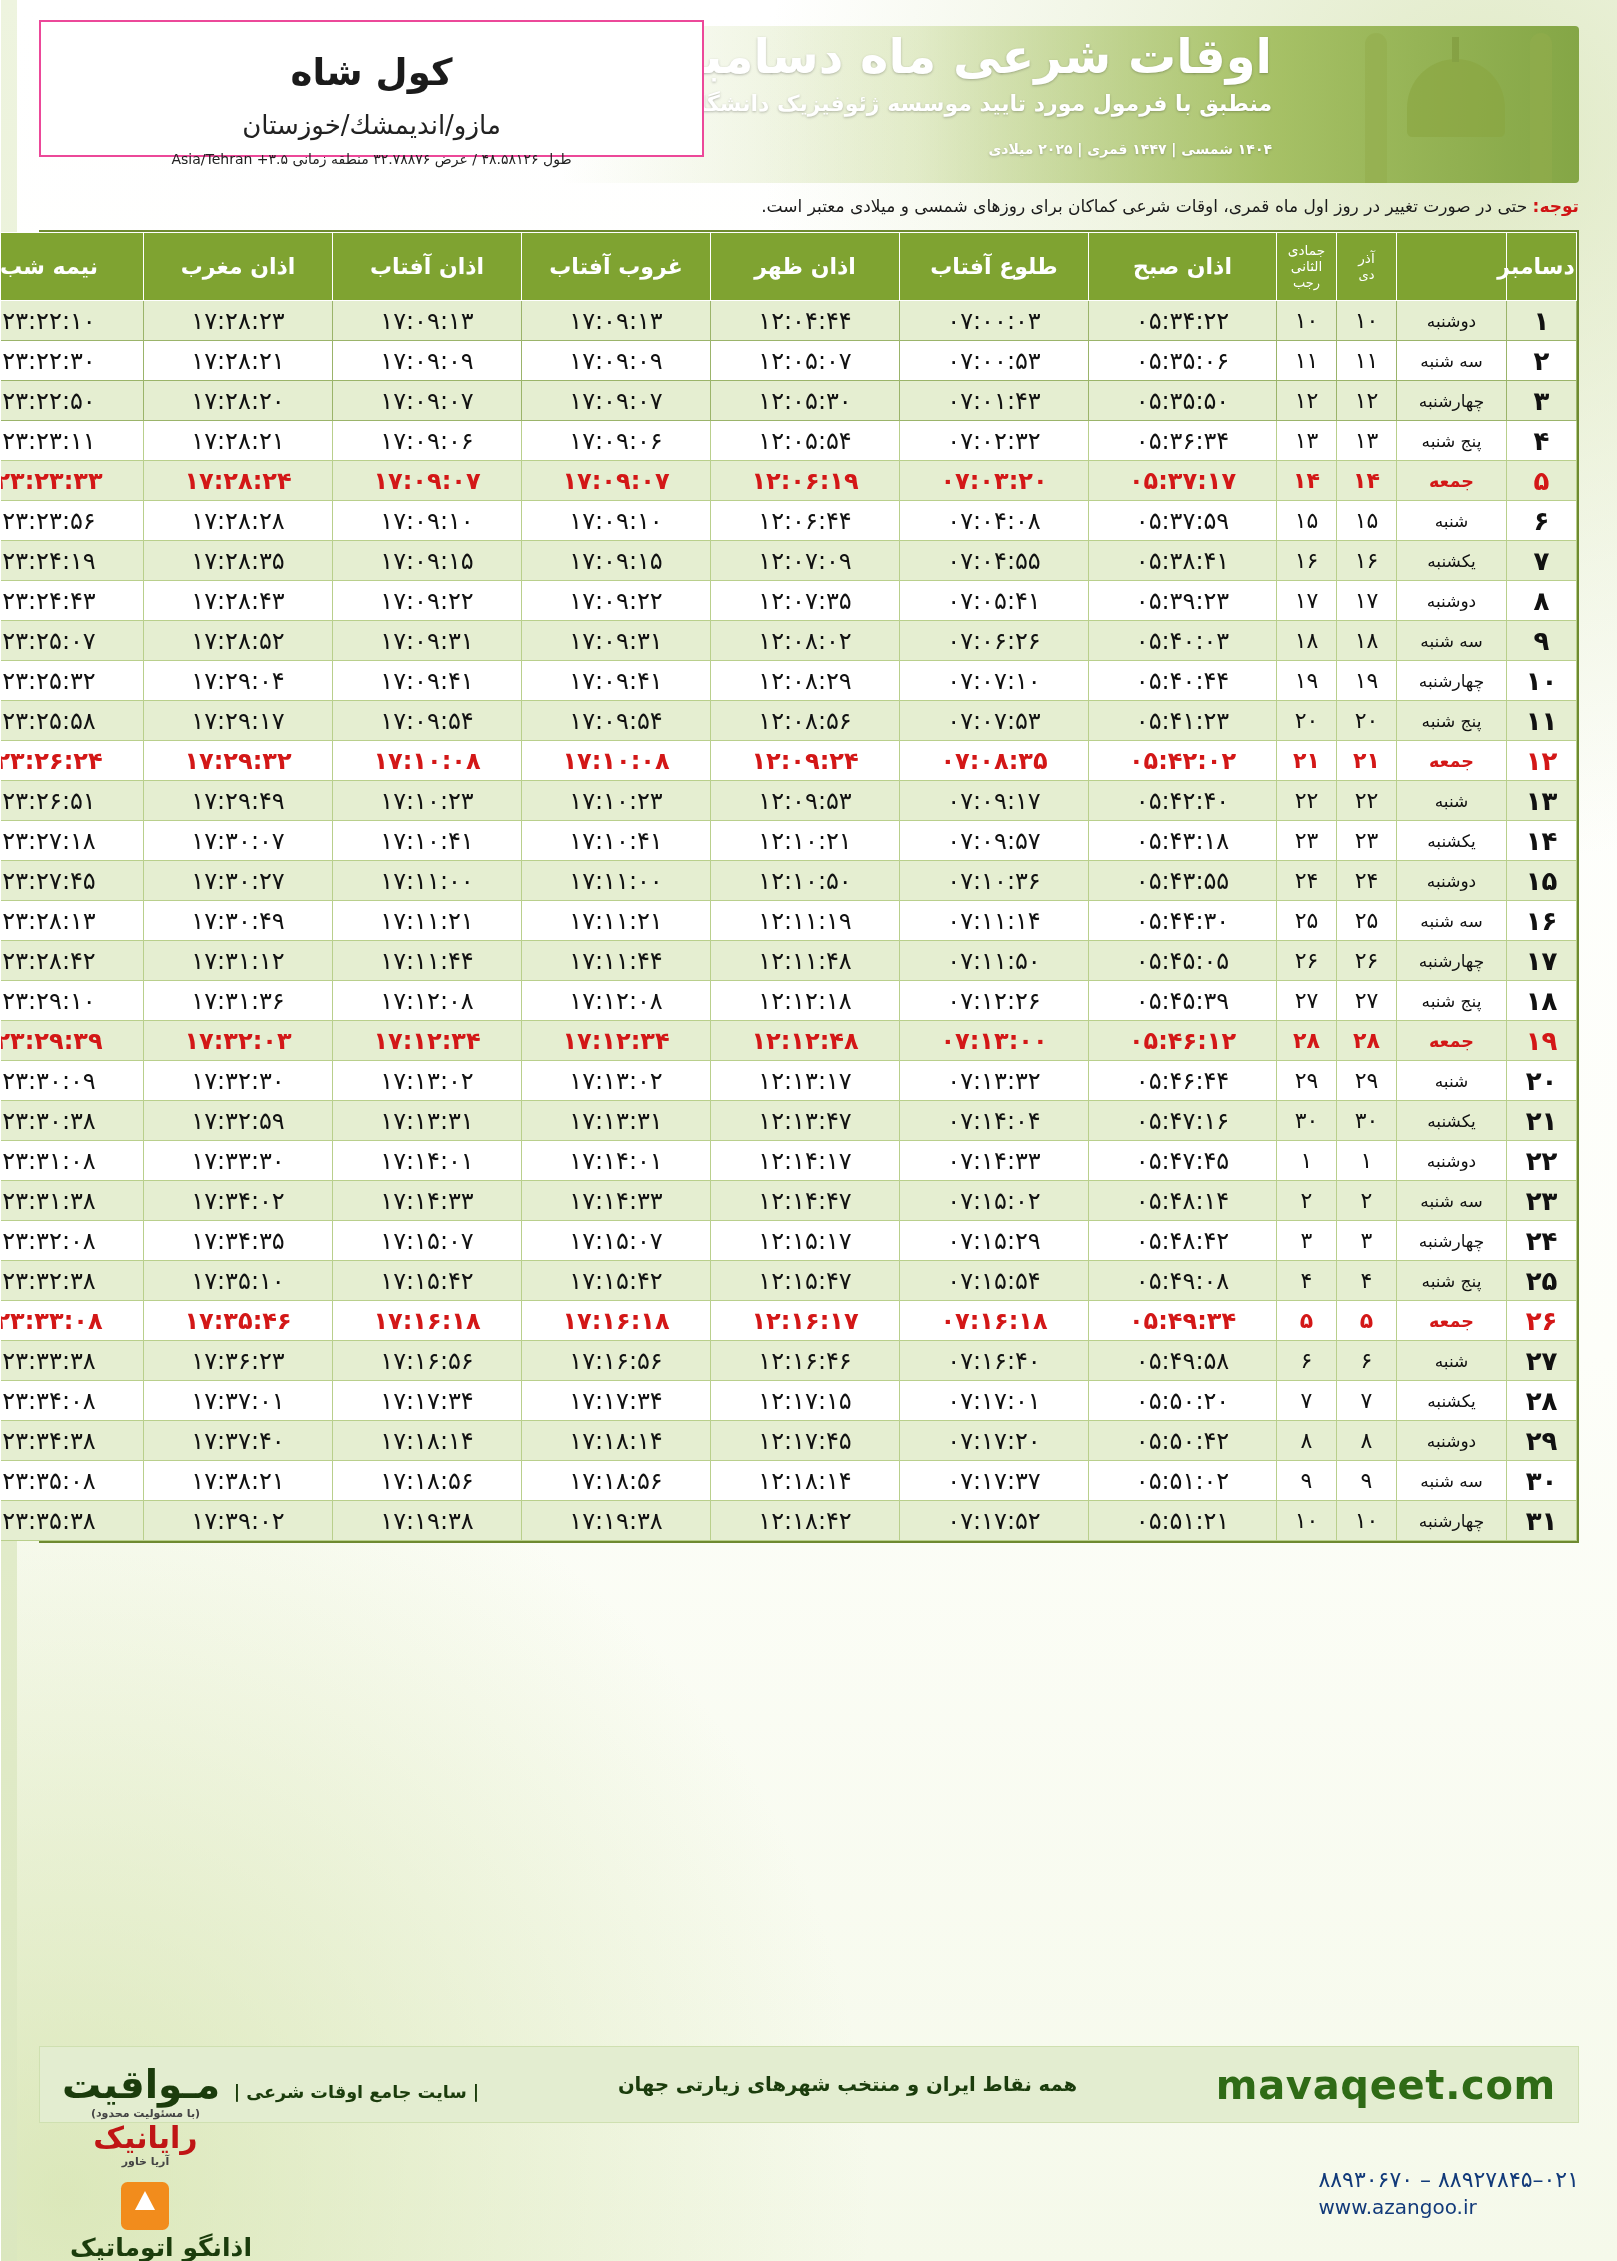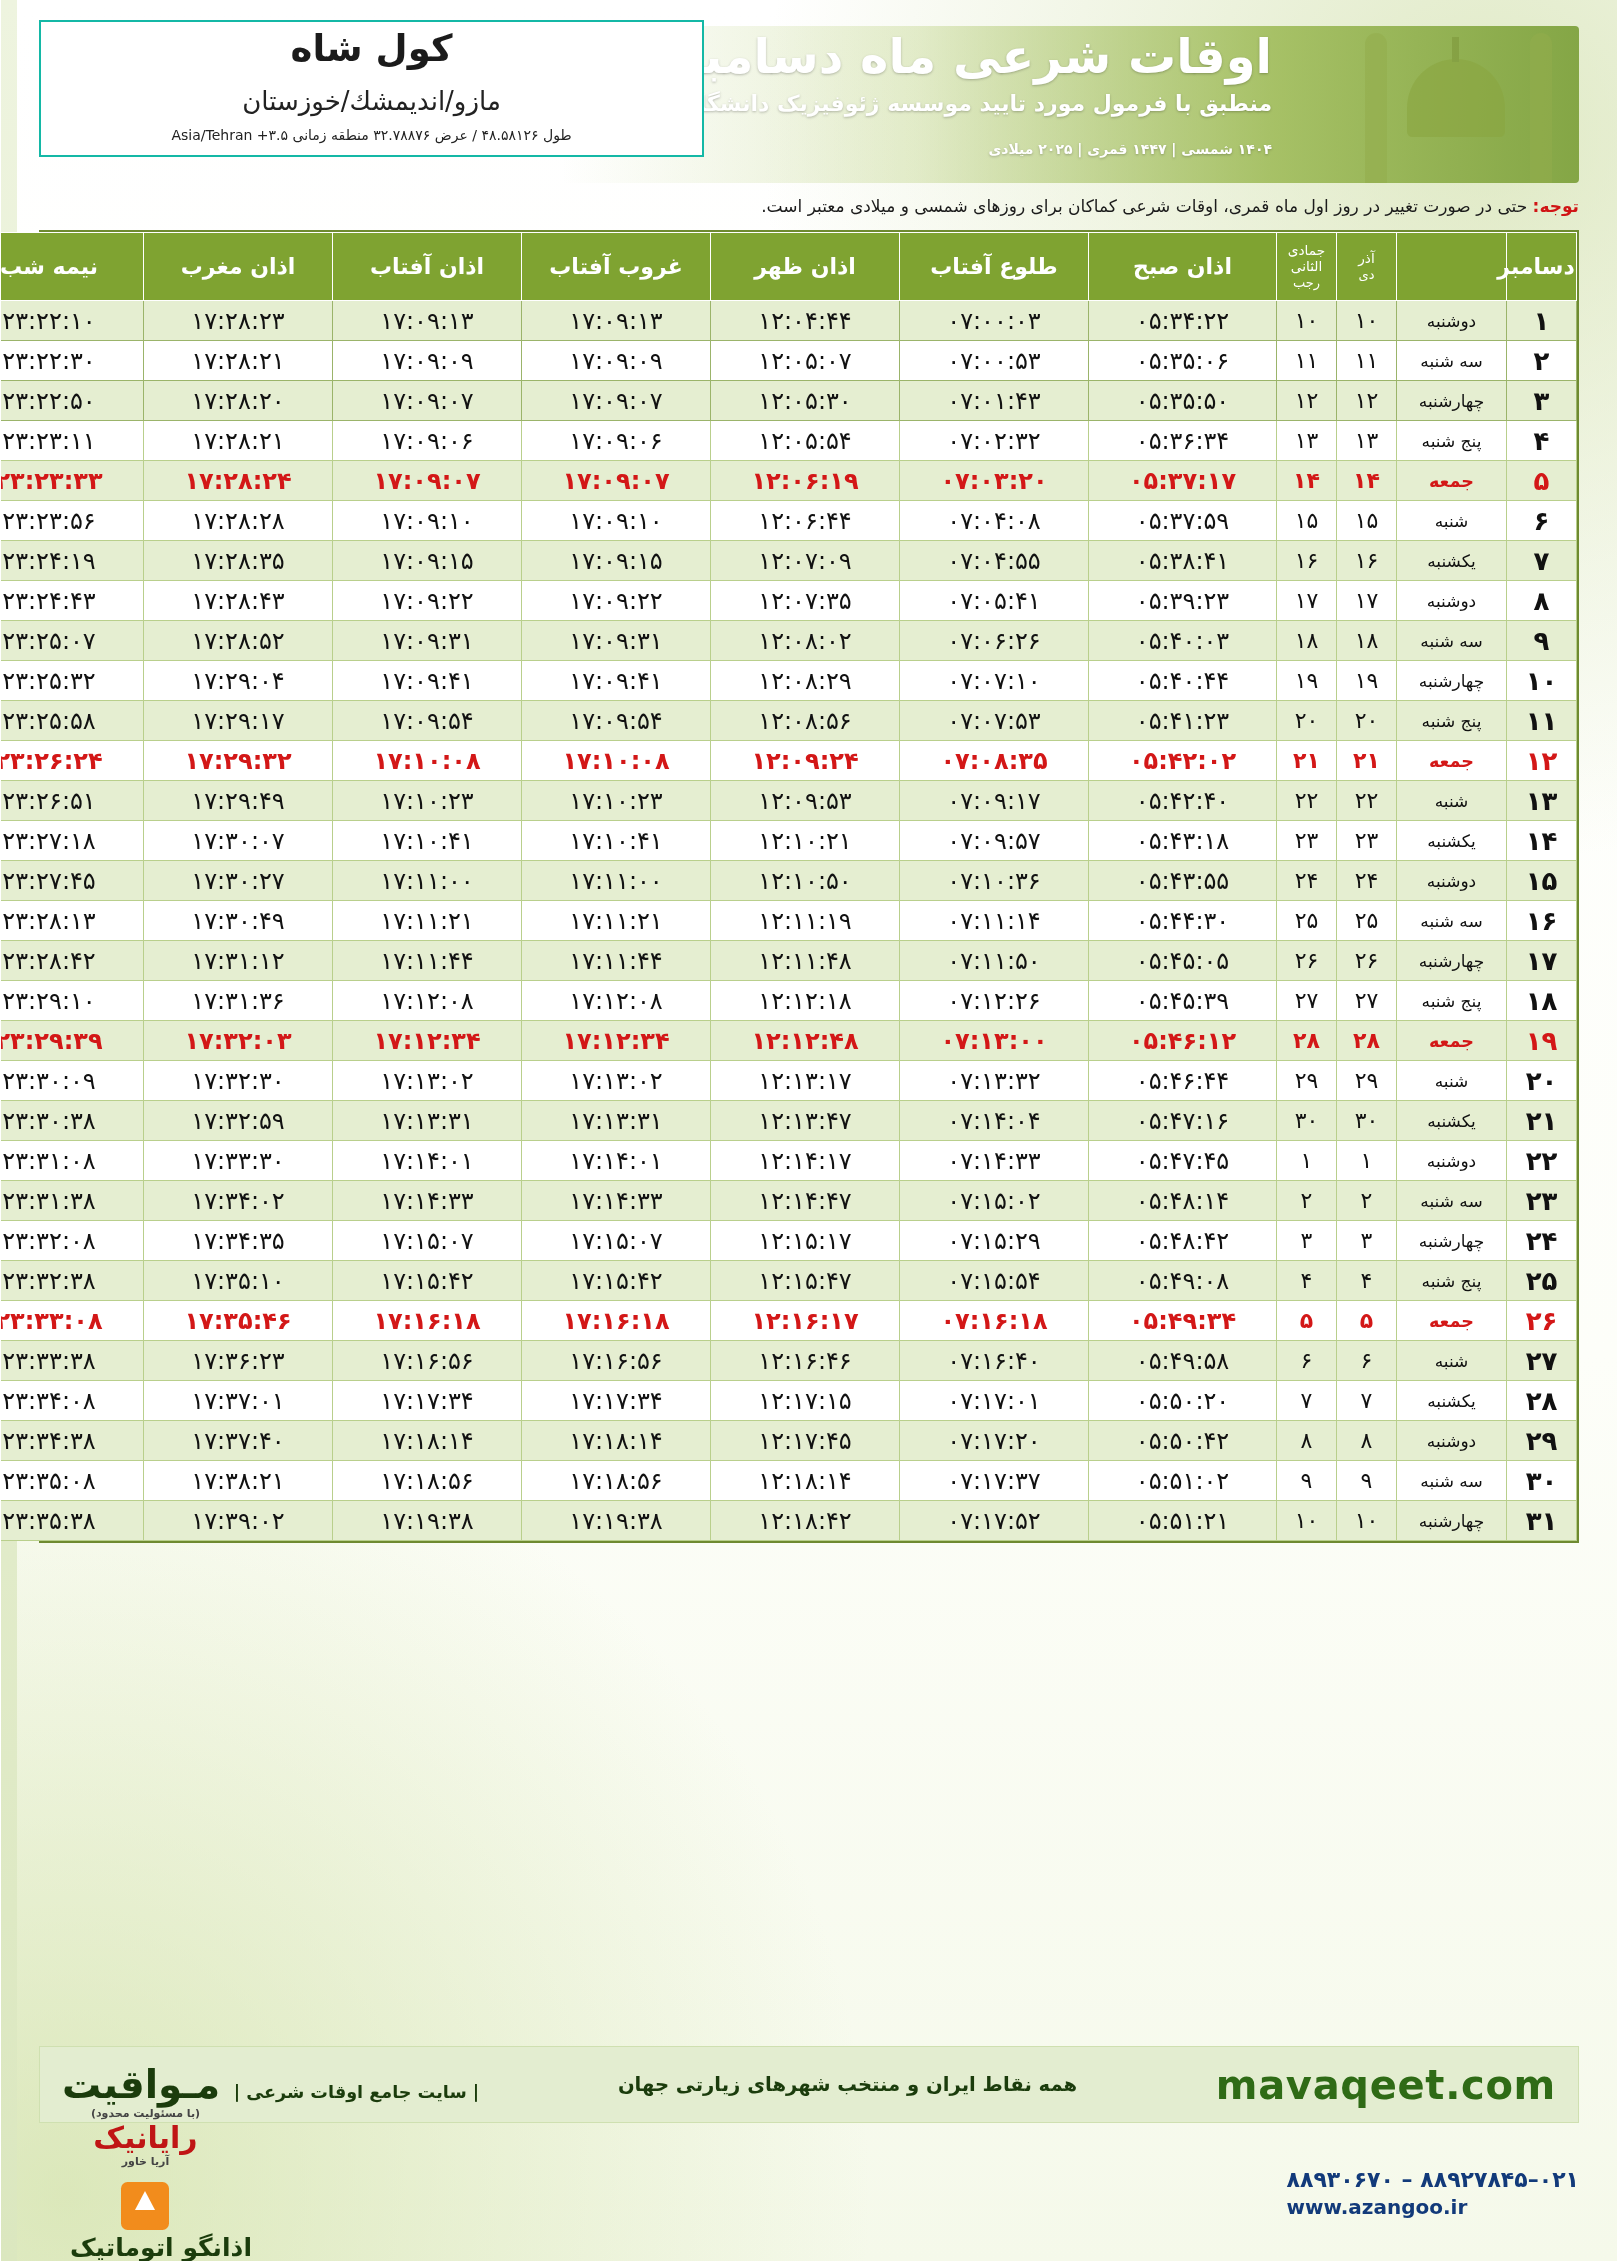--- a/index.html
+++ b/index.html
@@ -62,8 +62,8 @@
   
   .loc-box {
     position:absolute; top:19.6px; left:39px; width:665px; height:137px;
-    border:2px solid #14b8a6; background:#ffffff; text-align:center;
-    padding-top:5px;
+    border:2px solid #ec4899; background:#ffffff; text-align:center;
+    padding-top:29px;
   }
   .loc-city { font-size:37px; font-weight:bold; color:#1b1b1b; }
   .loc-region { font-size:26px; color:#222; margin-top:16px; }

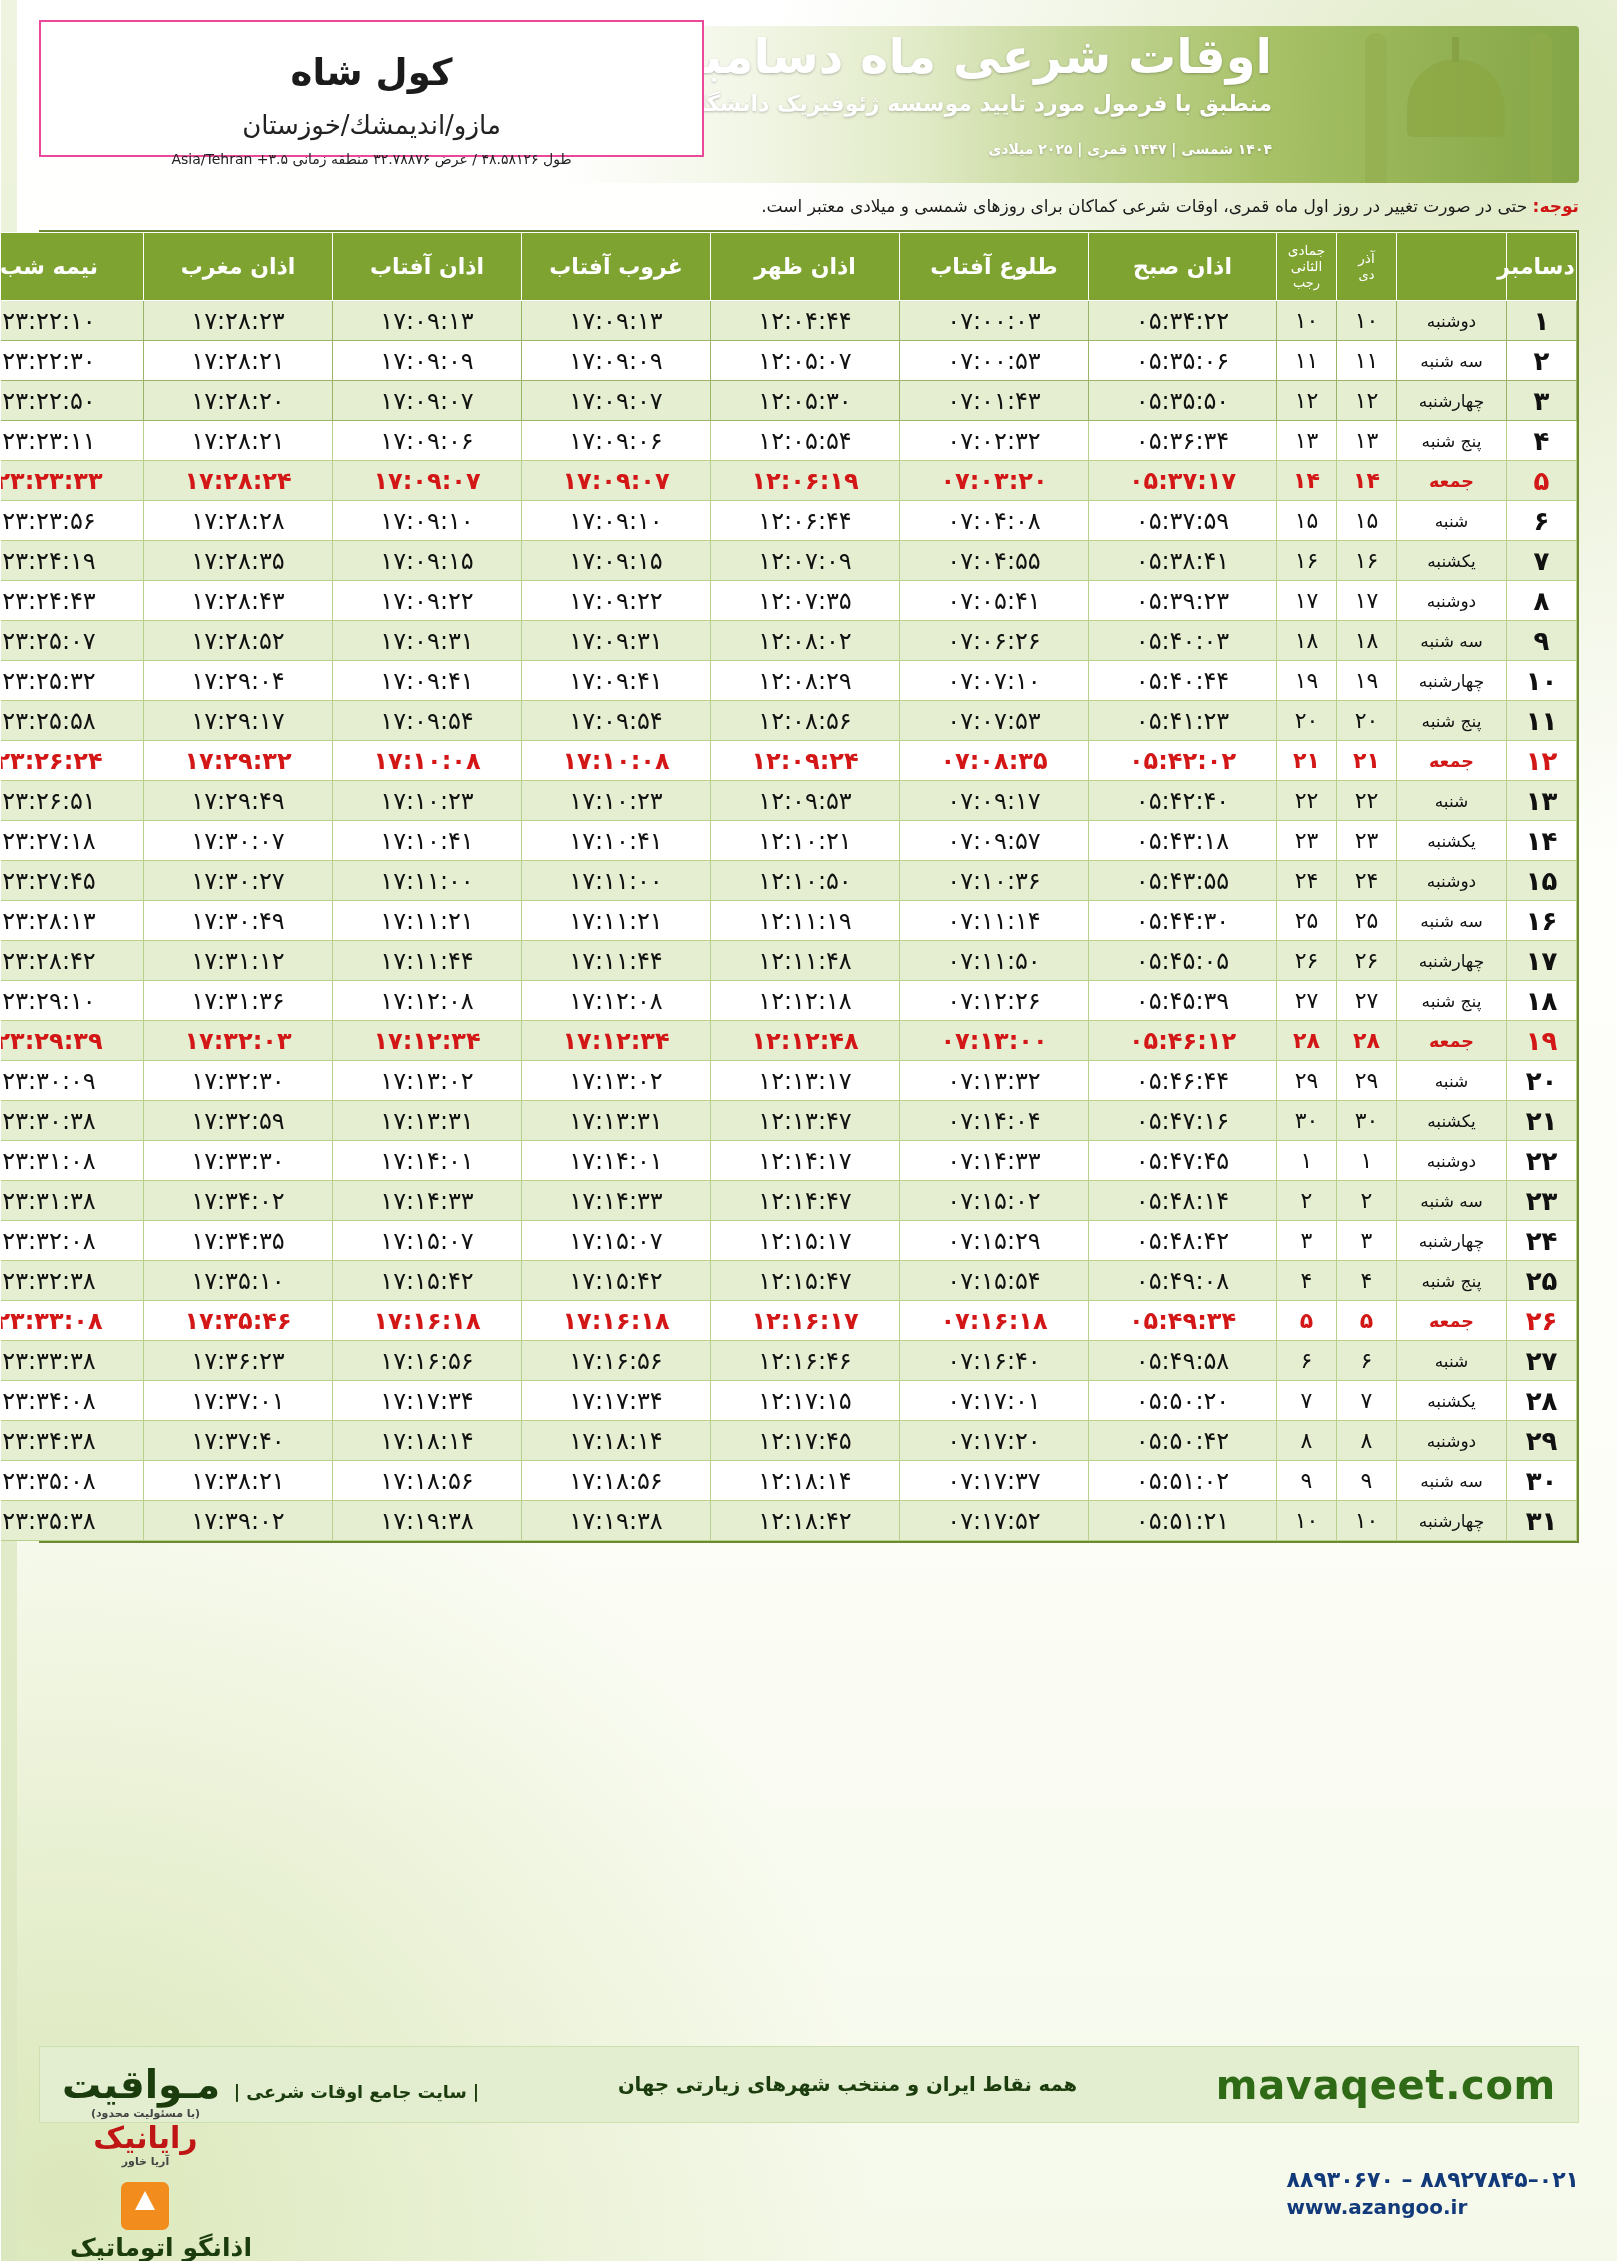--- a/index.html
+++ b/index.html
@@ -121,7 +121,7 @@
     position:absolute; left:39px; right:39px; top:2144px; height:98px;
     display:flex; align-items:center; justify-content:space-between;
   }
-  .fb-left { text-align:left; color:#123a7a; font-size:22px; font-weight:bold; line-height:1.35; }
+  .fb-left { text-align:left; color:#123a7a; font-size:22px; font-weight:normal; line-height:1.35; }
   .fb-left .web { font-size:20px; }
   .fb-mid { text-align:center; color:#c01515; font-size:19px; font-weight:bold; line-height:1.5; }
   .fb-right { display:flex; align-items:center; gap:14.4px;flex-direction:column; }

